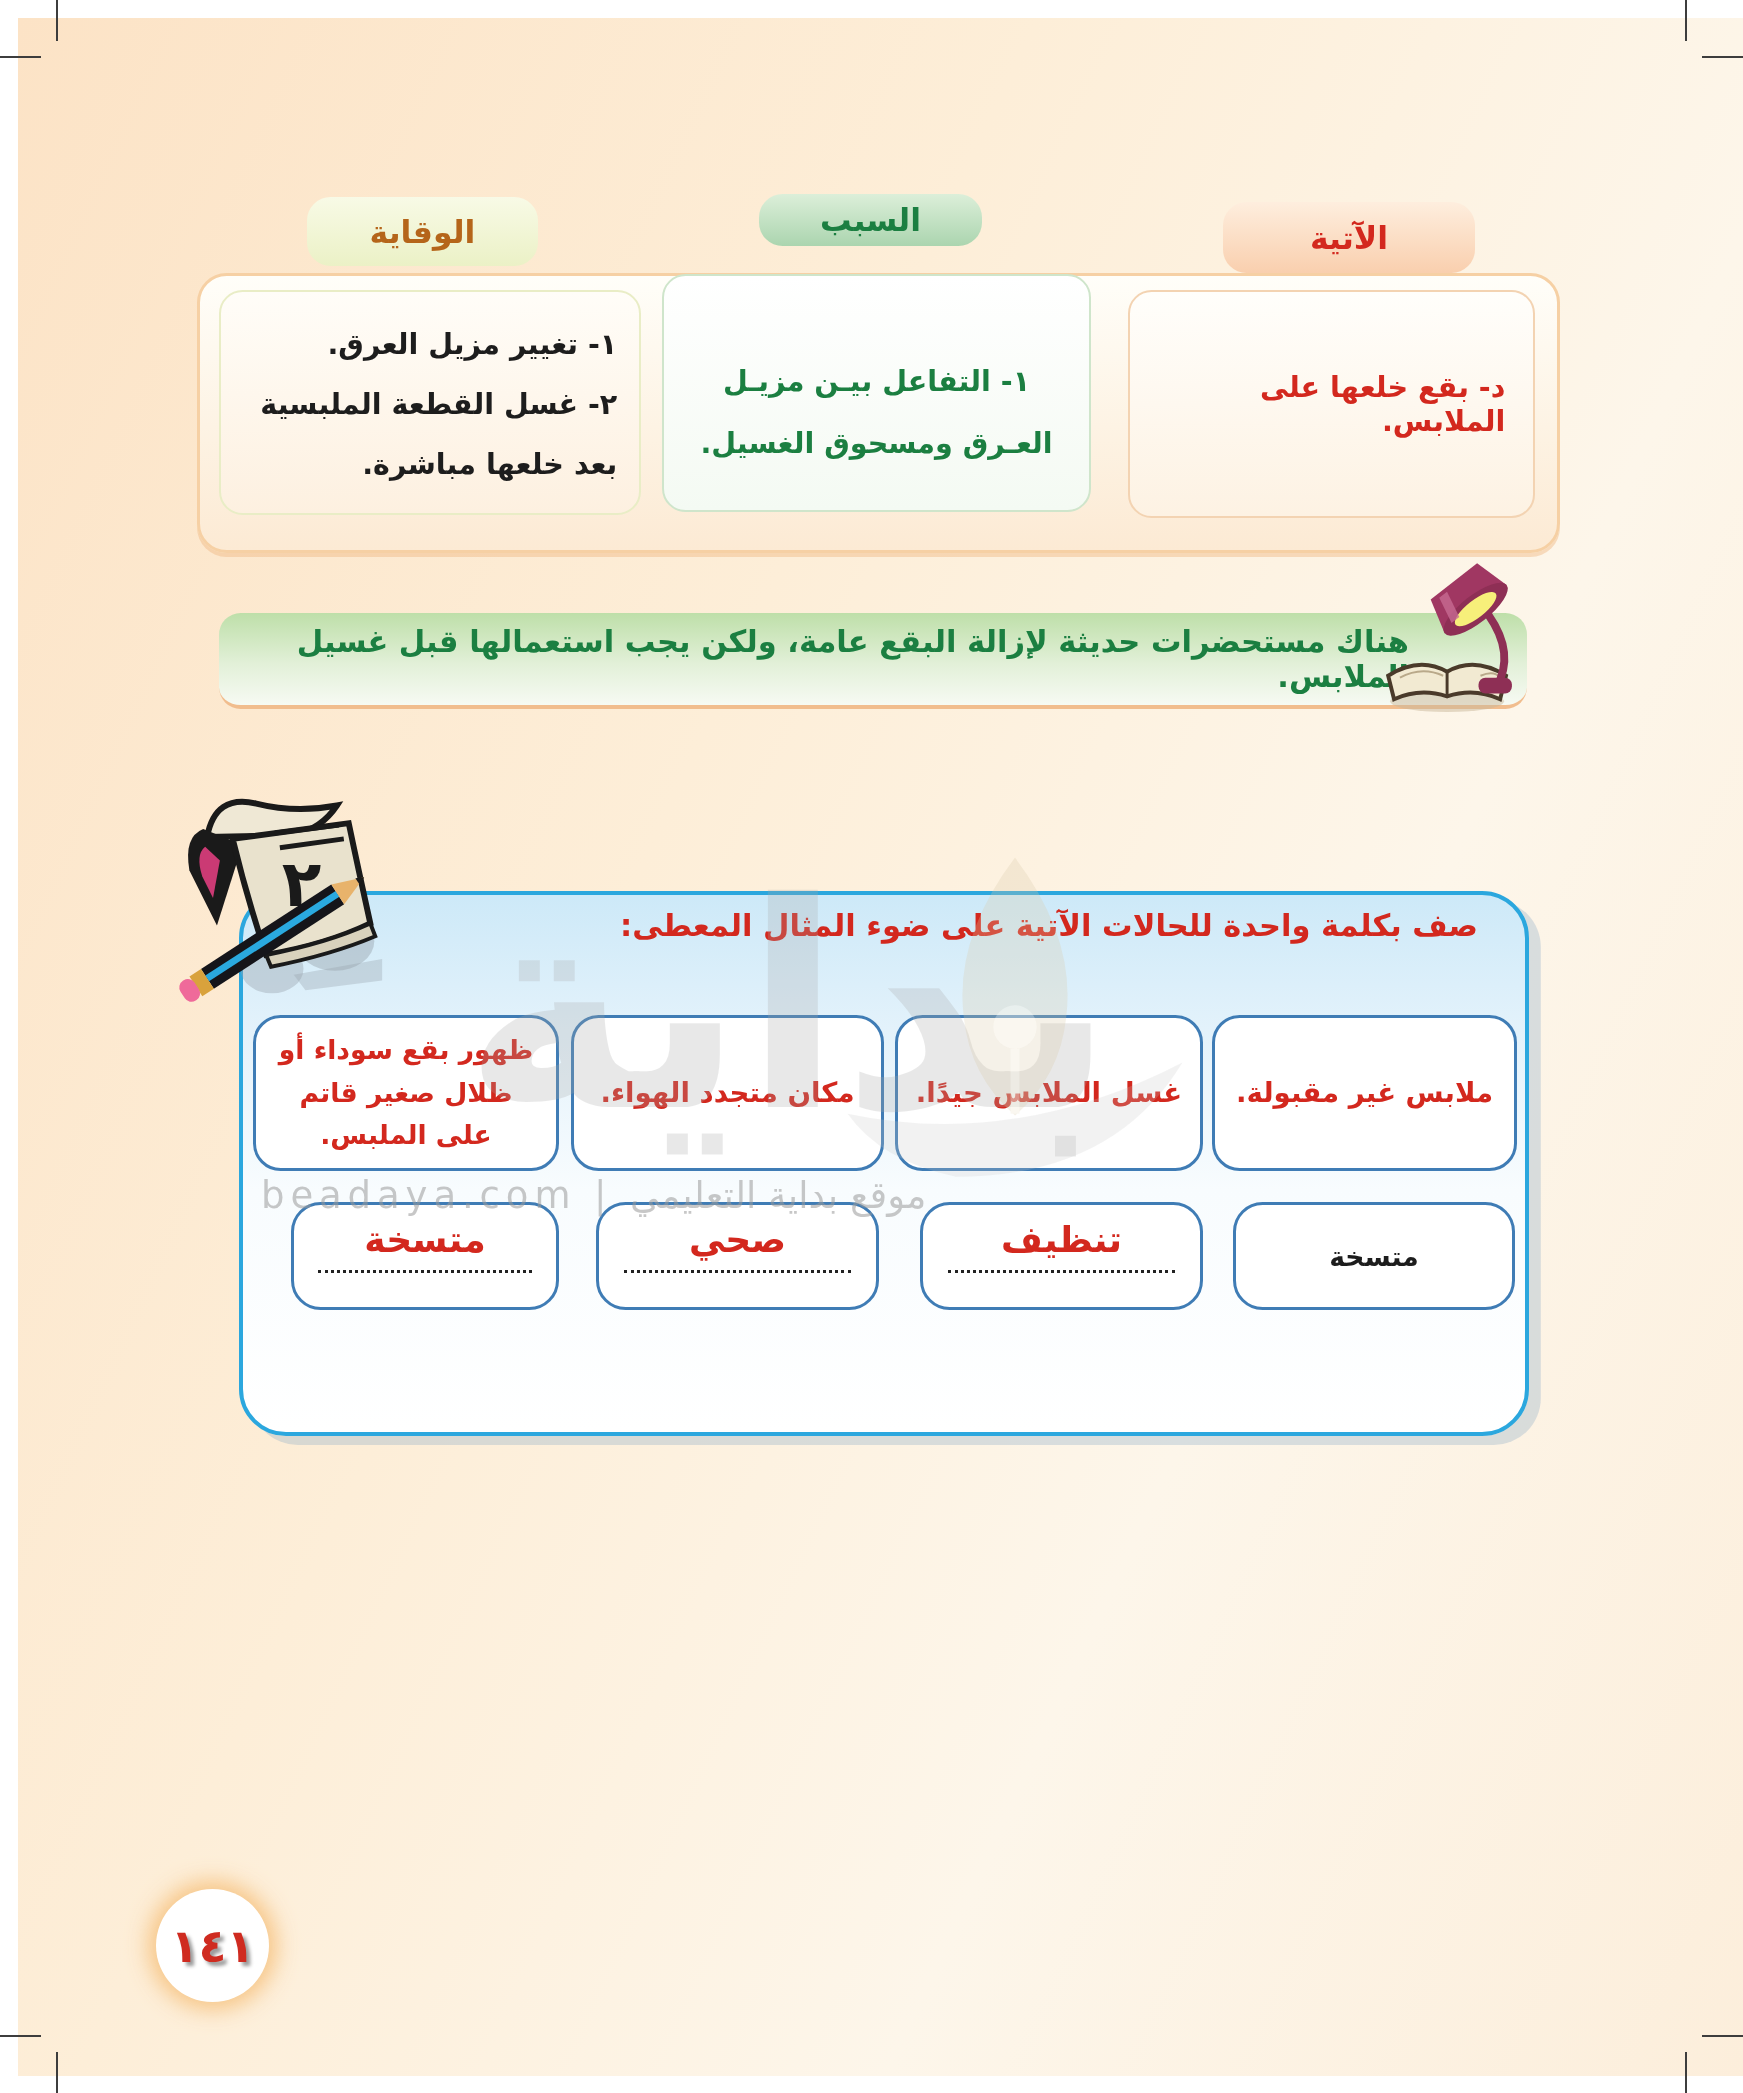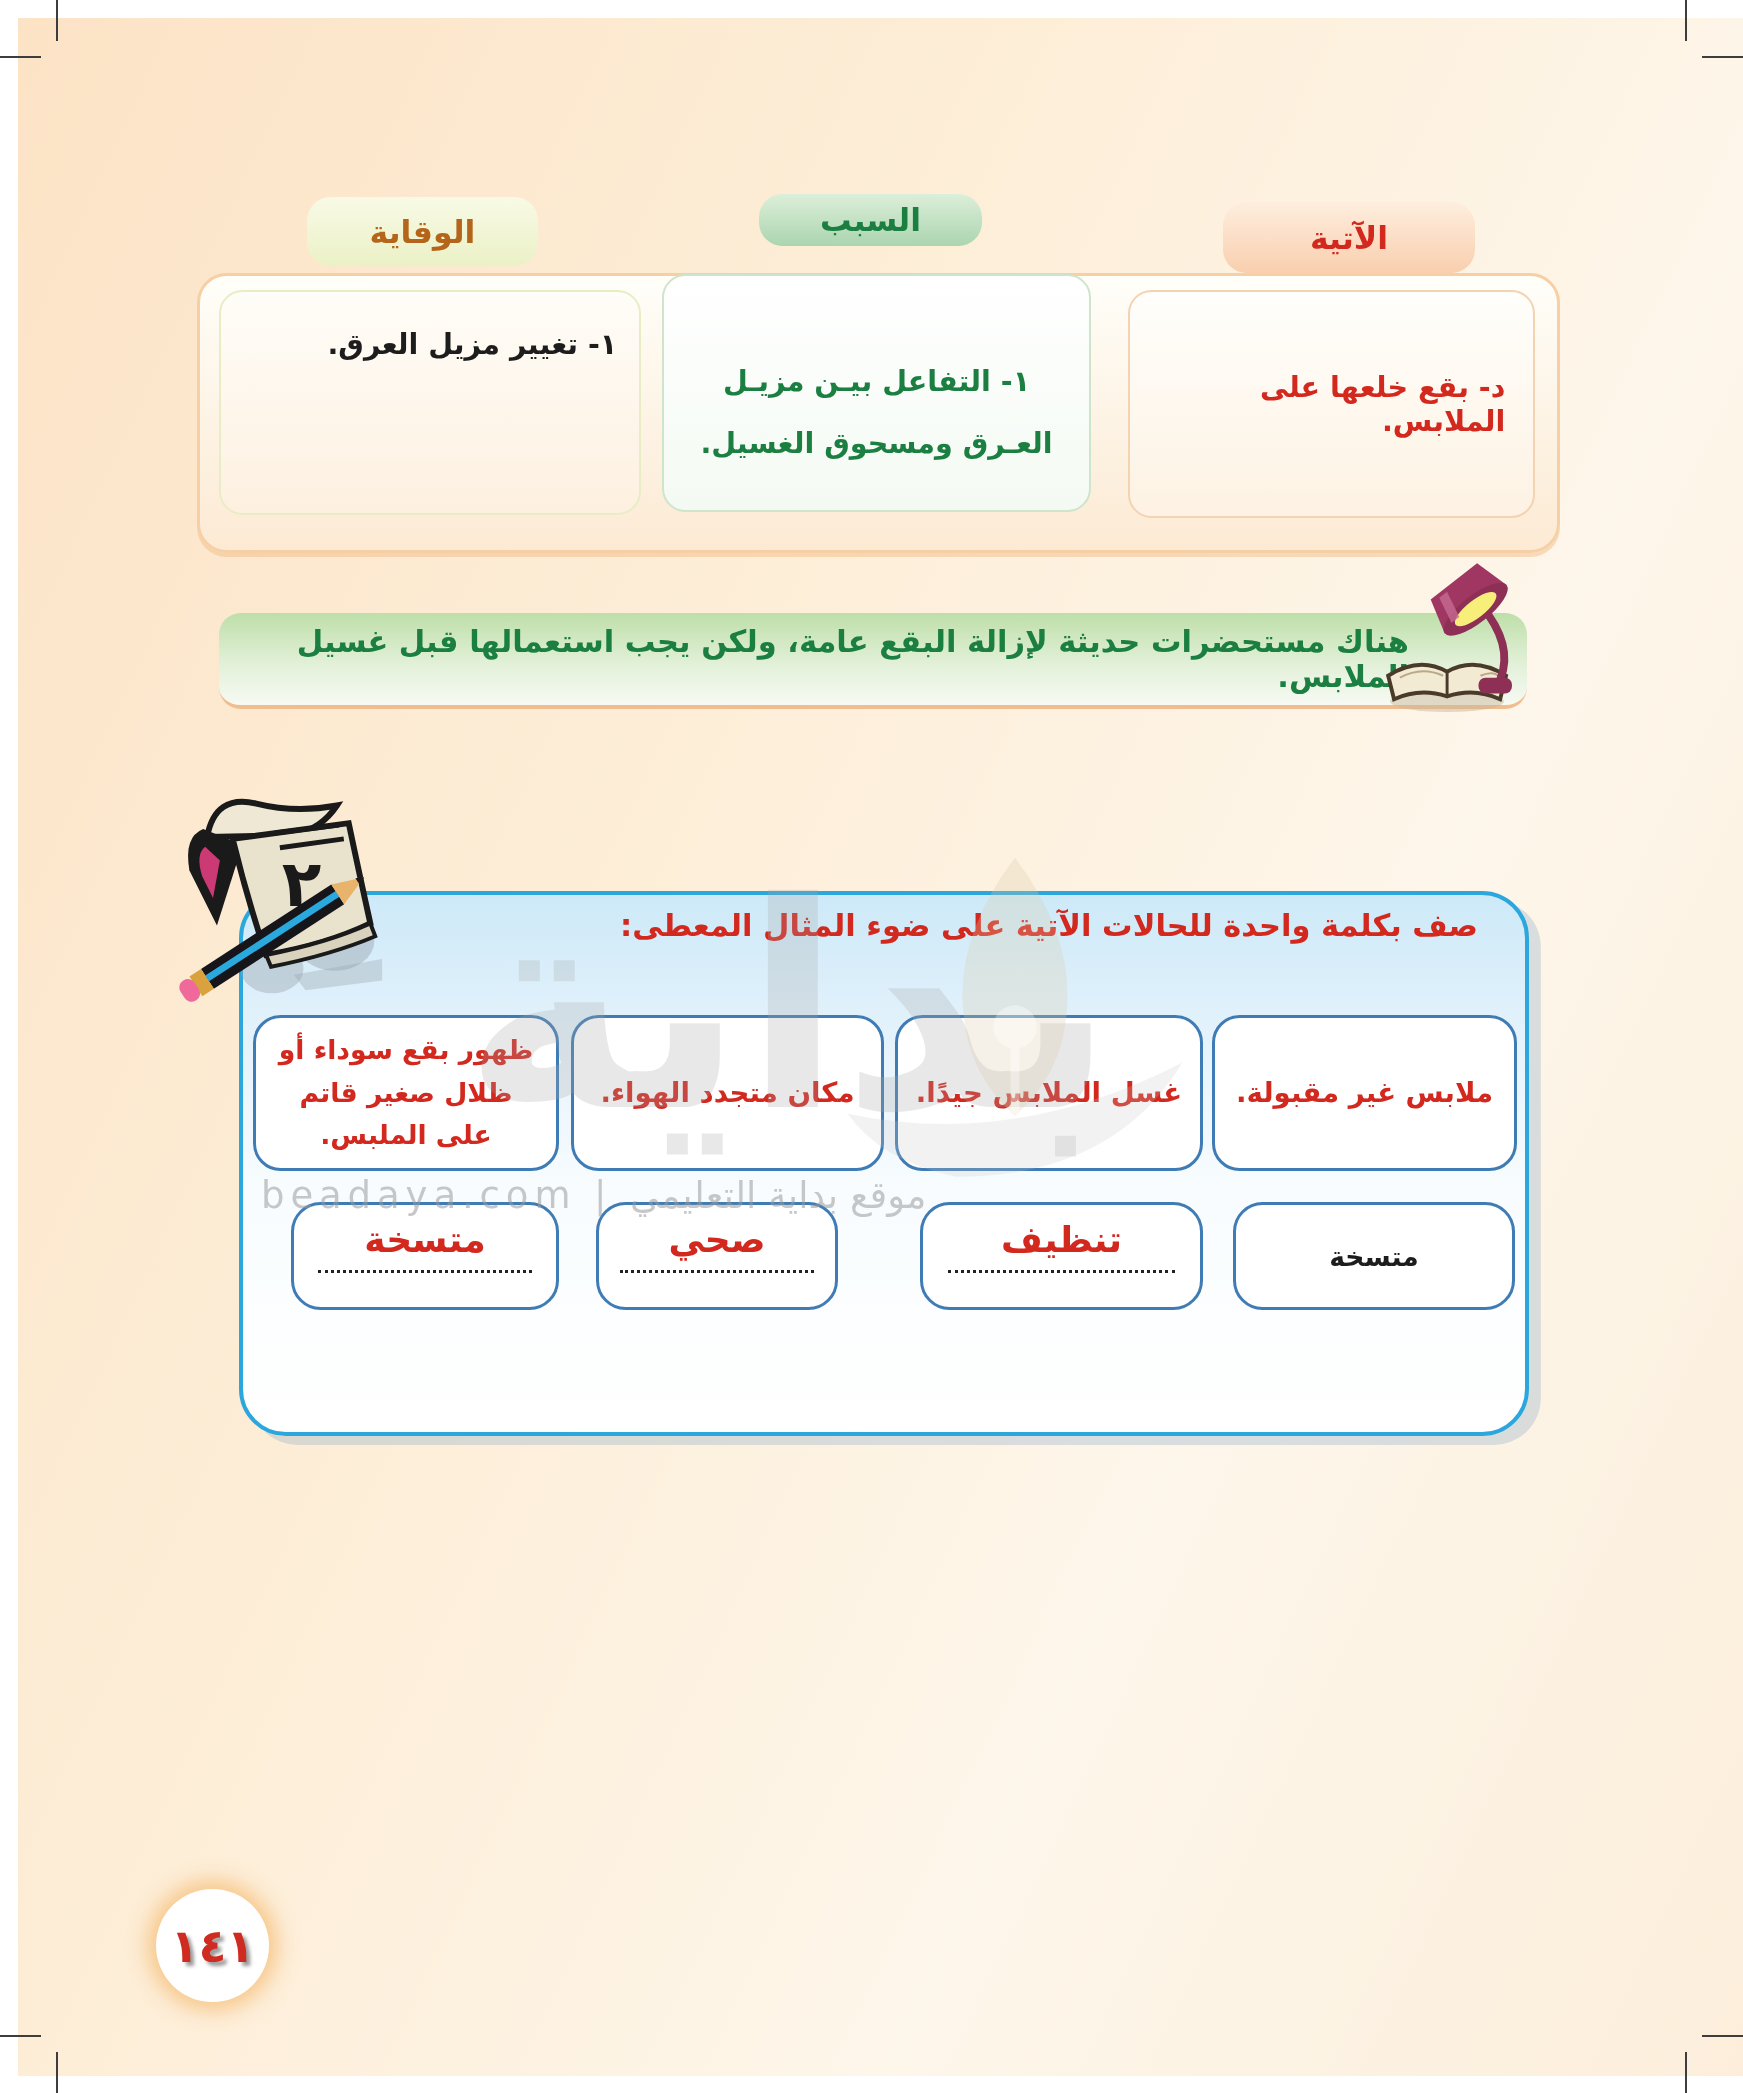--- a/index.html
+++ b/index.html
@@ -112,6 +112,7 @@
 </div>
 <div class="abs cell cell-prevention">
   <div>١- تغيير مزيل العرق.</div>
+  <div>٢- غسل القطعة الملبسية بعد خلعها مباشرة.</div>
 </div>
 
 <div class="abs banner">

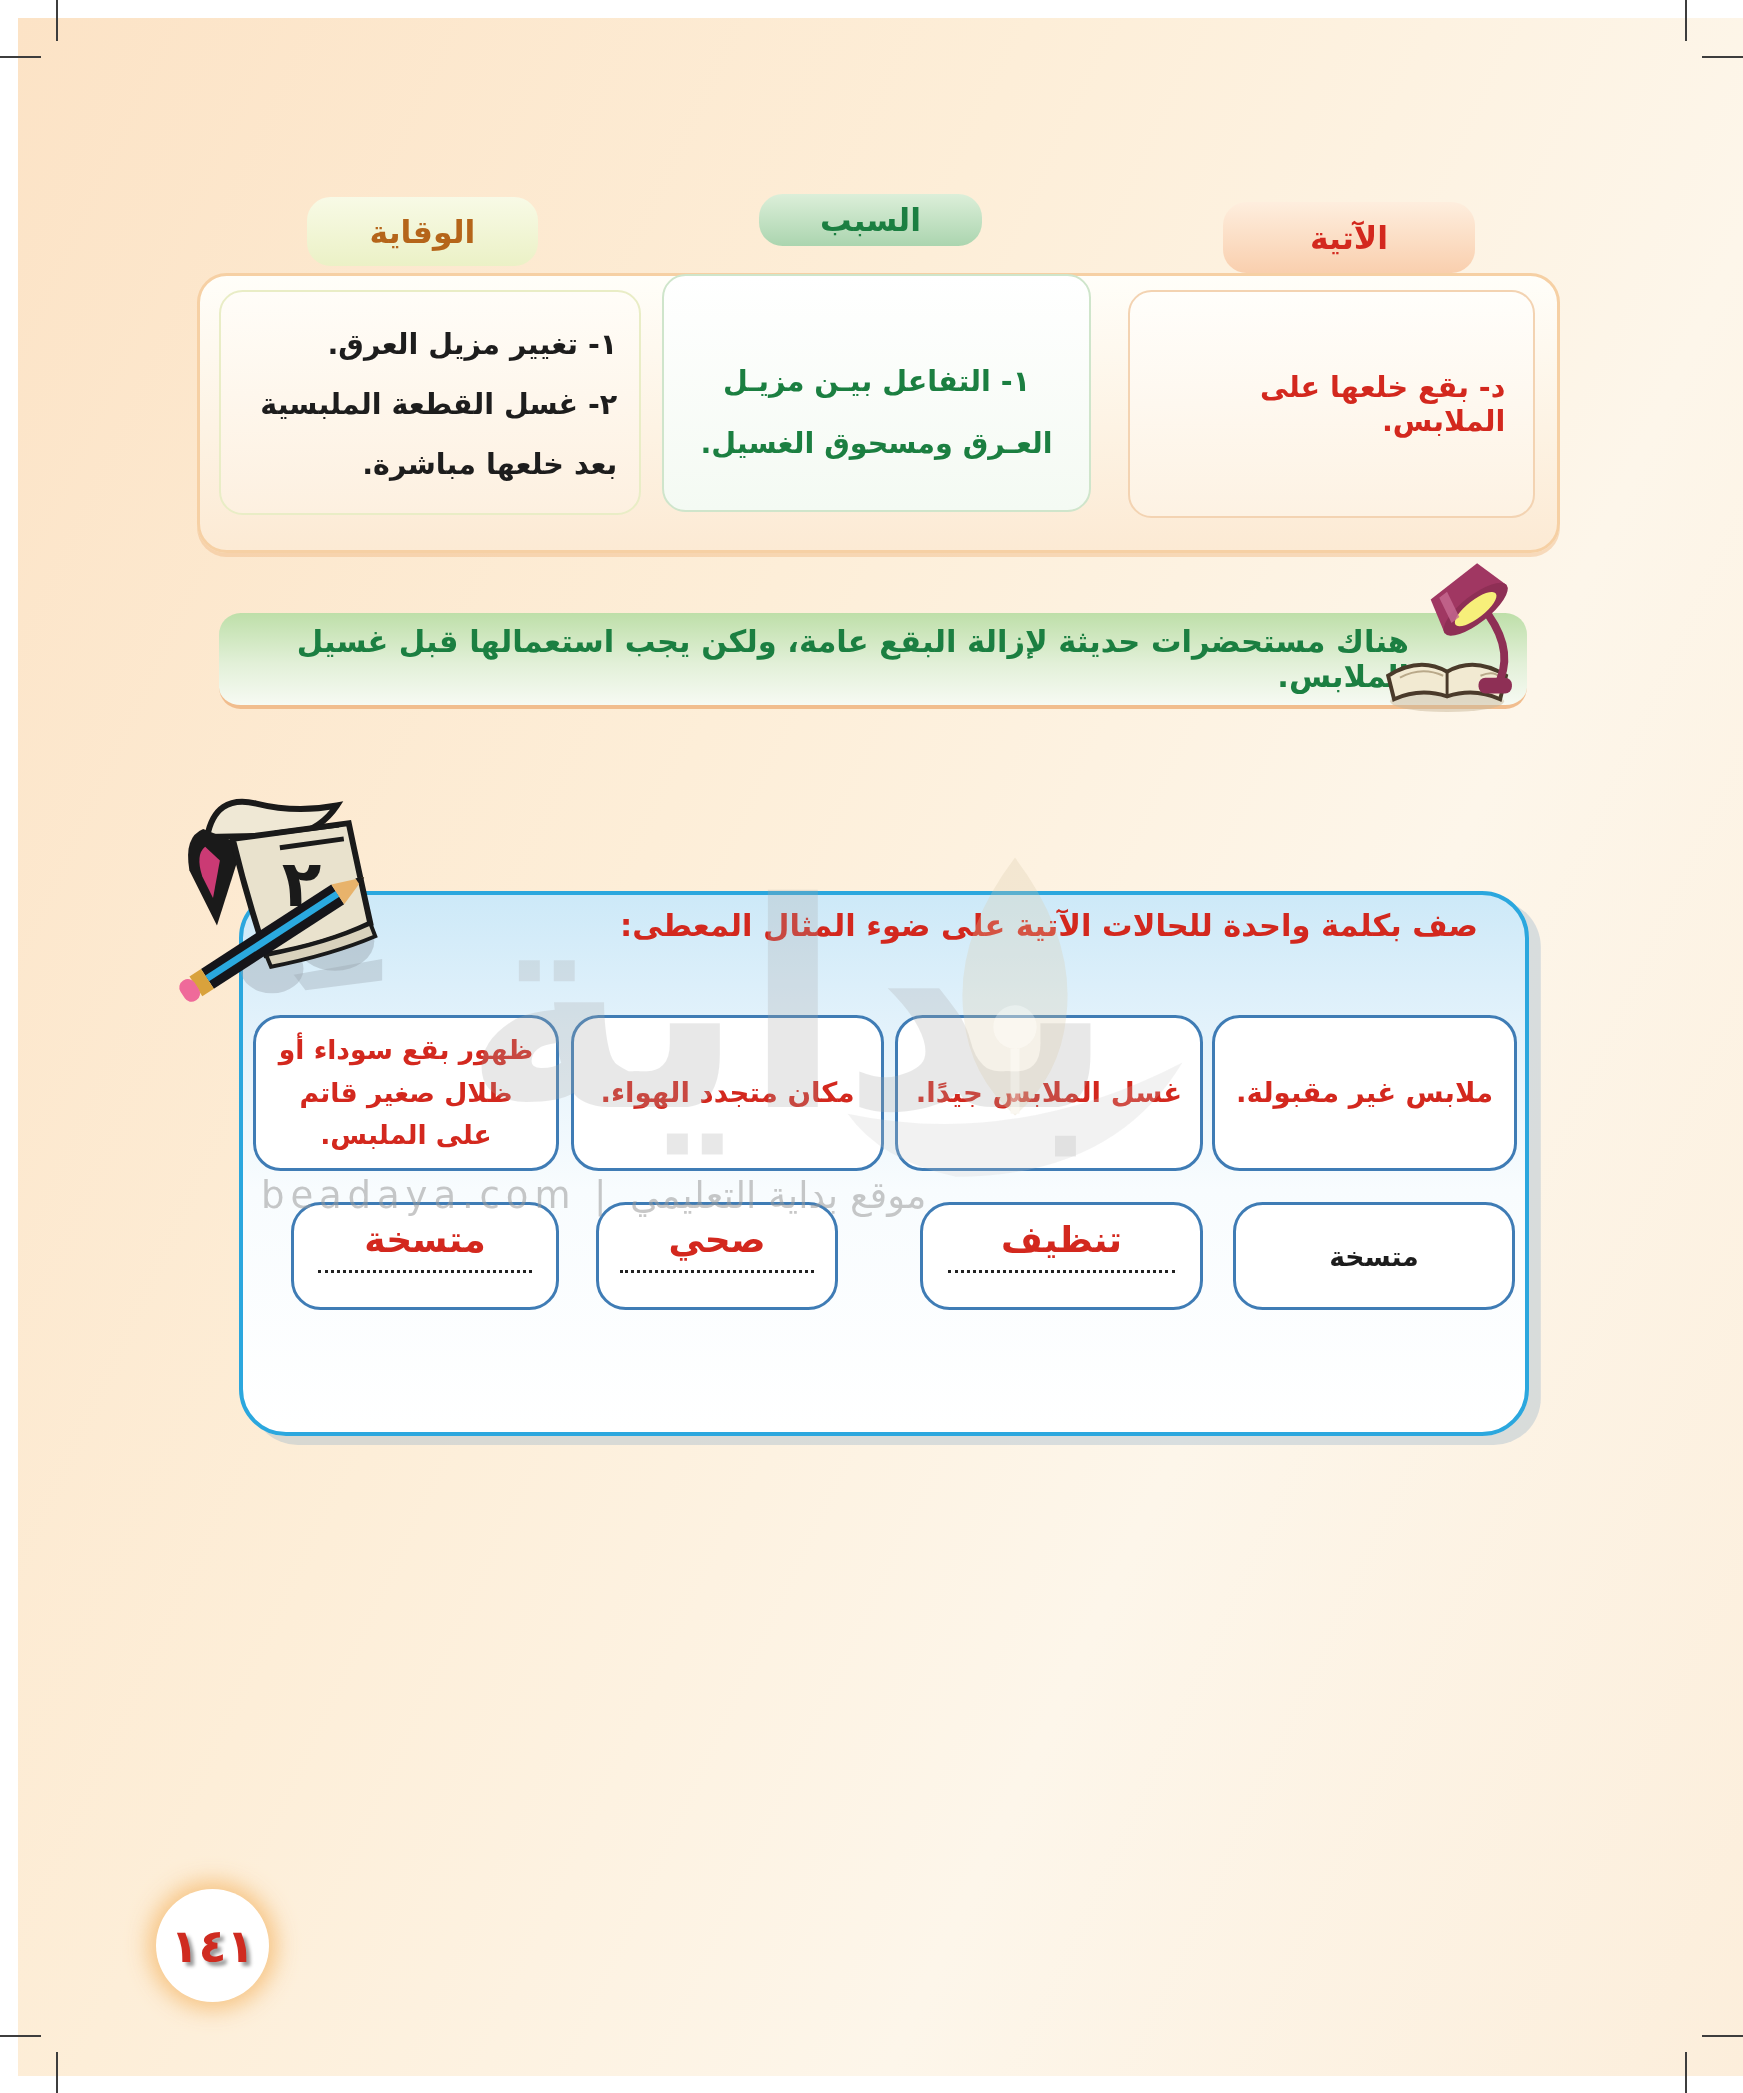--- a/index.html
+++ b/index.html
@@ -59,7 +59,7 @@
   .ans-a{left:1233px;width:282px;display:flex;align-items:center;justify-content:center;
     color:#1d1d1d;font-weight:bold;font-size:26.6px;direction:rtl;}
   .ans-b{left:920px;width:283px;}
-  .ans-c{left:596px;width:242px;}
+  .ans-c{left:596px;width:283px;}
   .ans-d{left:291px;width:268px;}
   .dotline{position:absolute;left:9%;right:9%;top:65px;border-top:3.9px dotted #222;}
   .answord{position:absolute;left:0;right:0;top:13.8px;text-align:center;direction:rtl;

